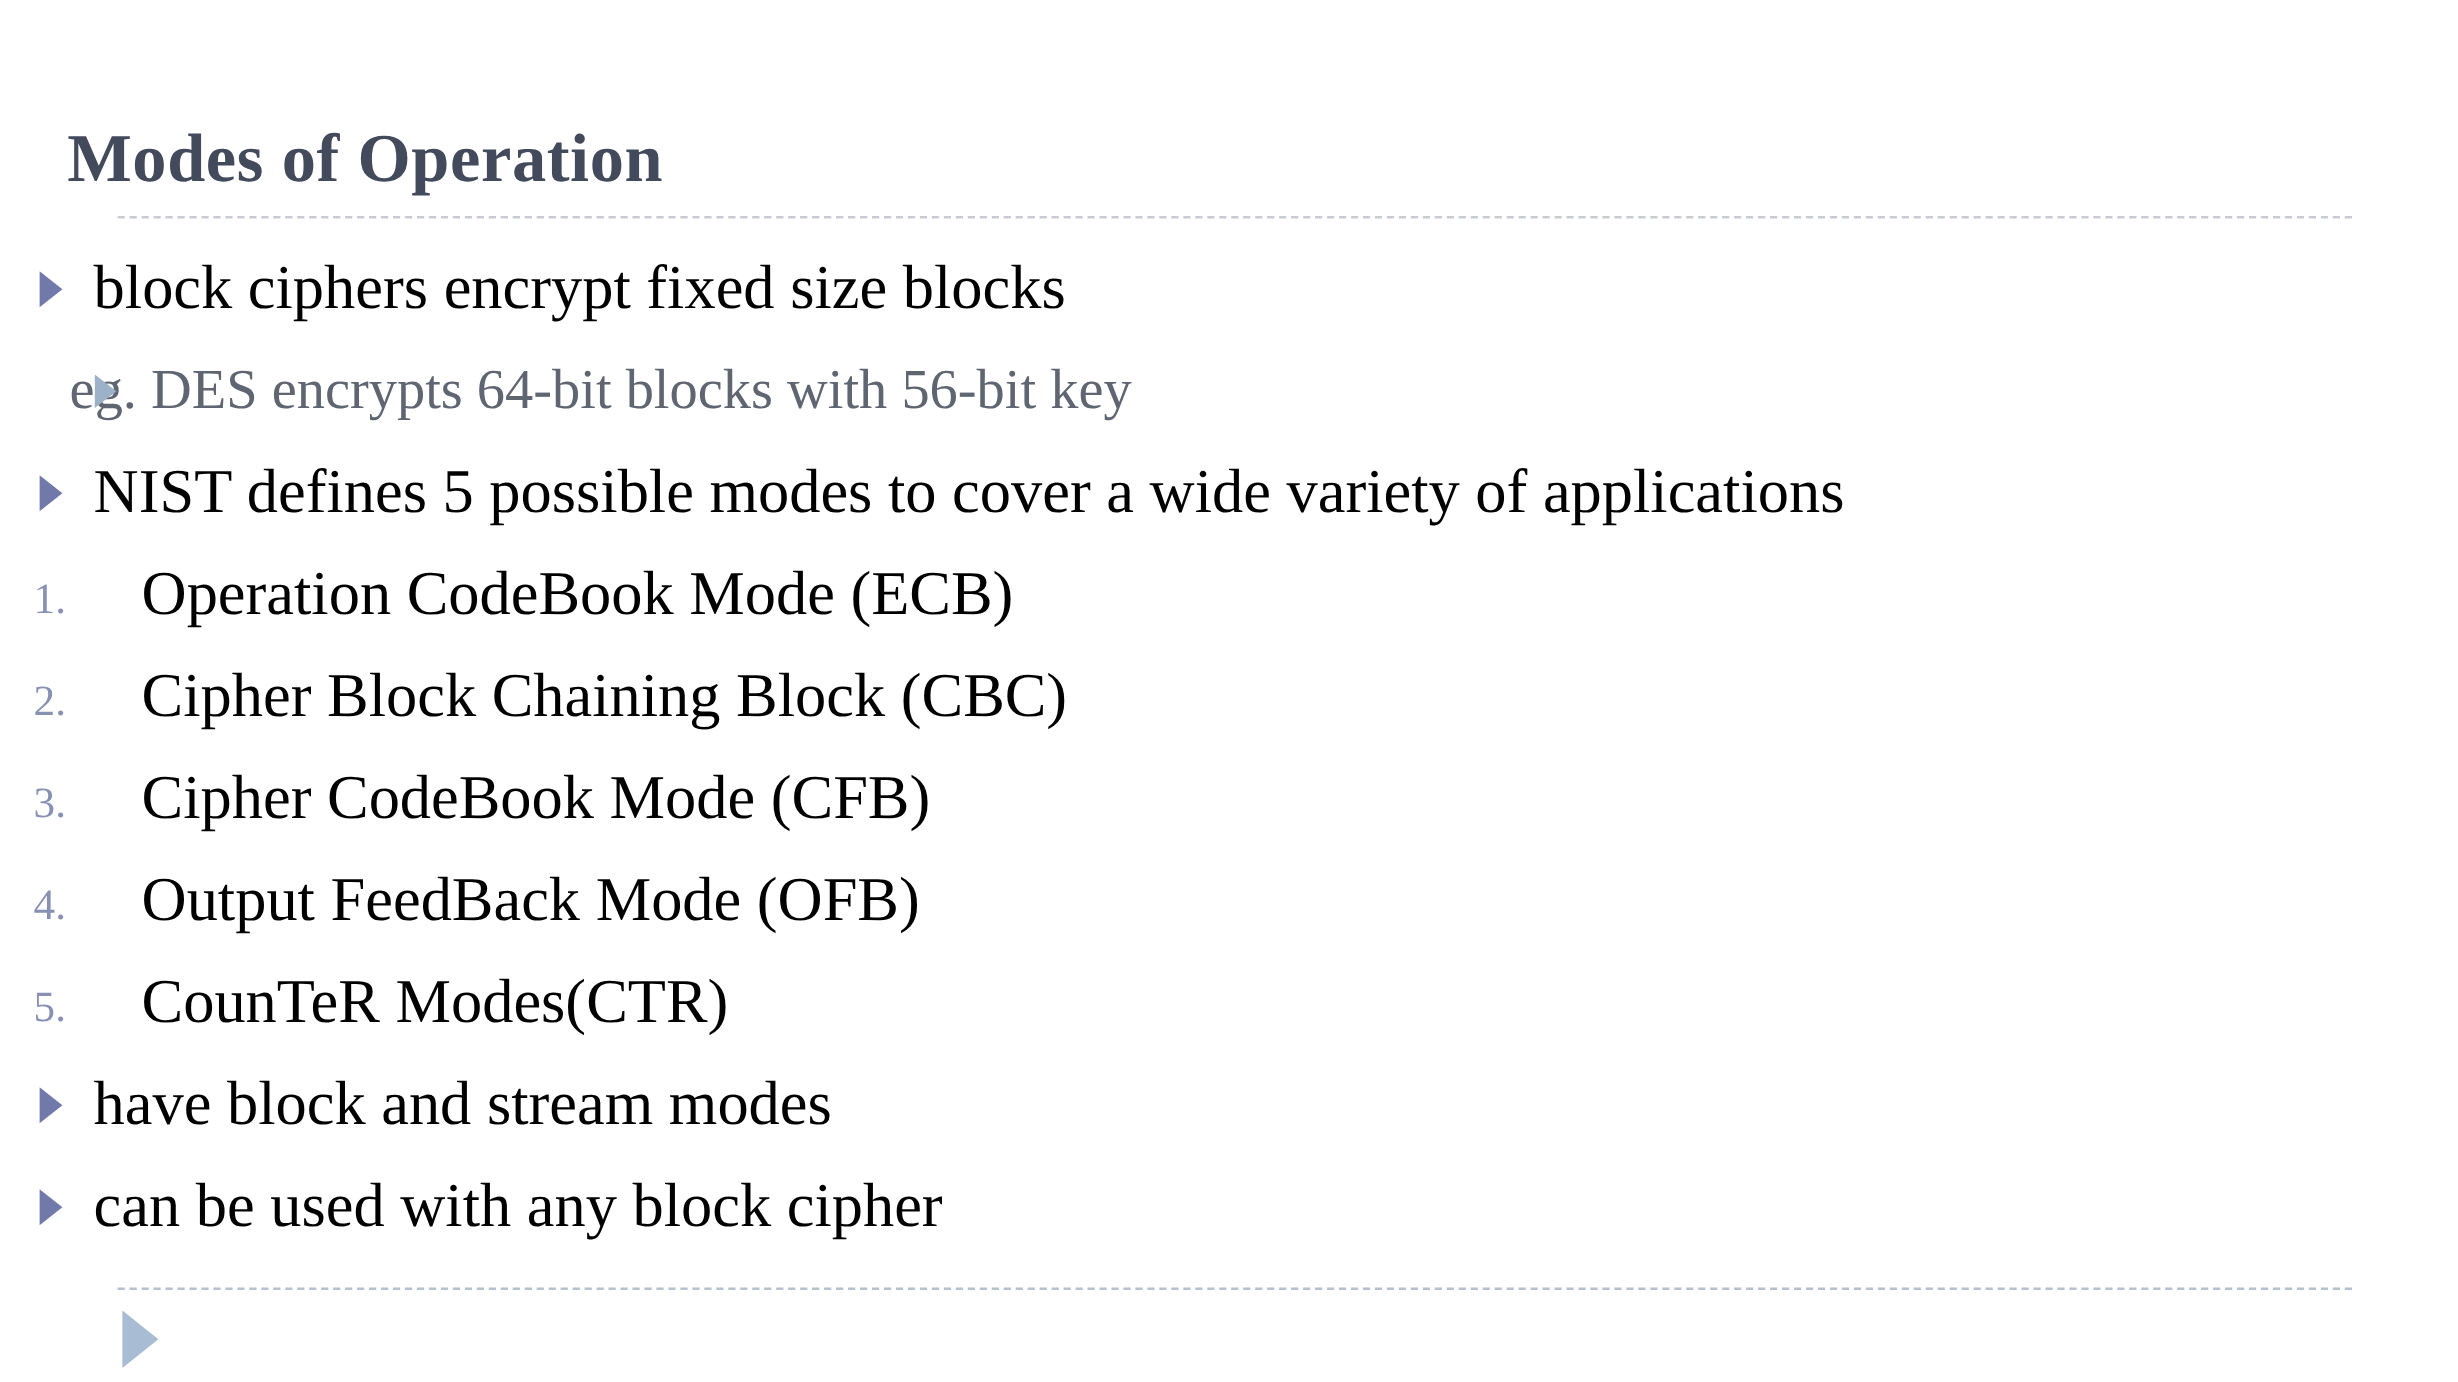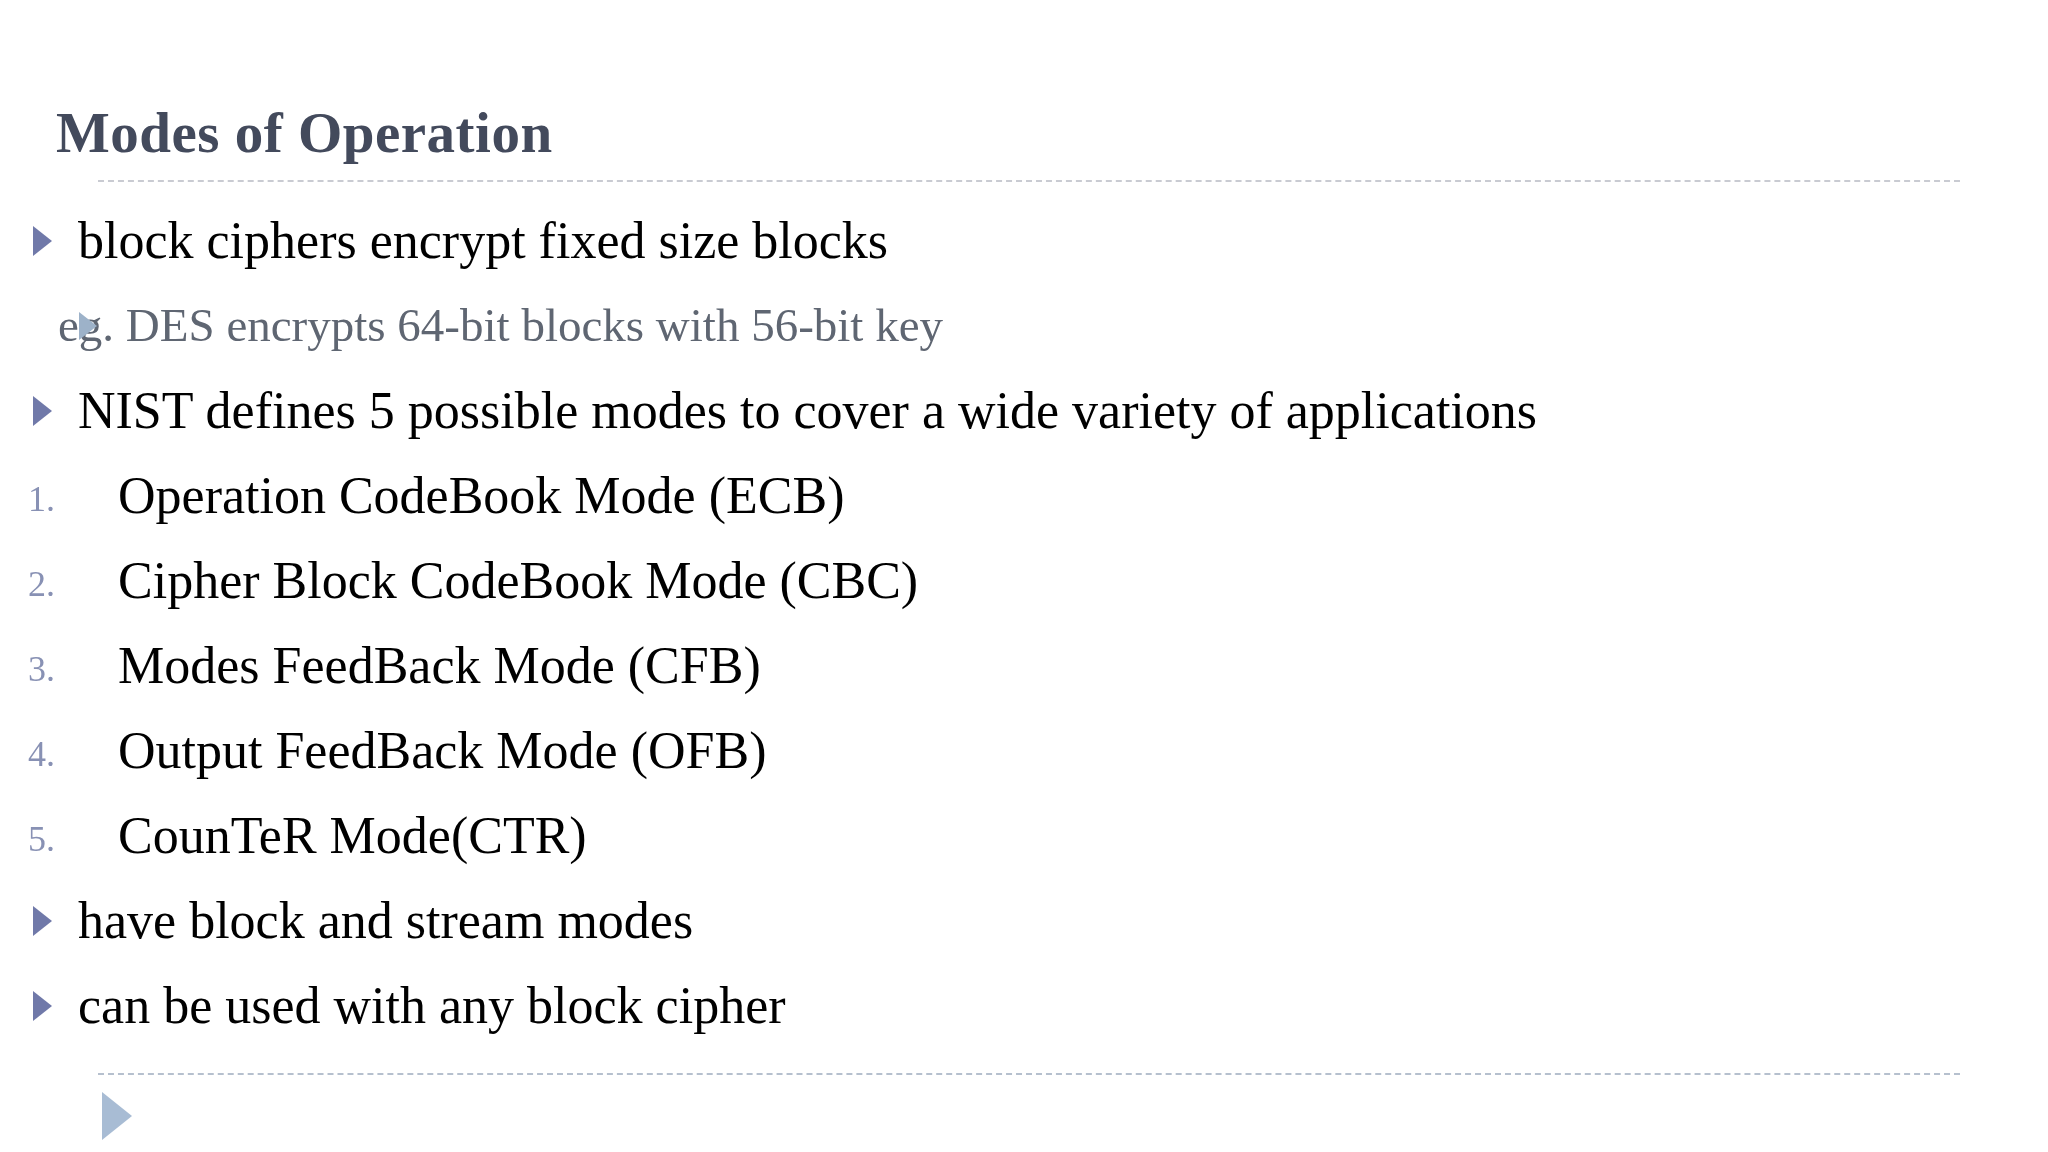--- a/index.html
+++ b/index.html
@@ -183,7 +183,7 @@
 
     <div class="line numrow">
       <span class="num">2.</span>
-      <span class="txt">Cipher Block CodeBook Mode (CBC)</span>
+      <span class="txt">Cipher Block Chaining Block (CBC)</span>
     </div>
 
     <div class="line numrow">

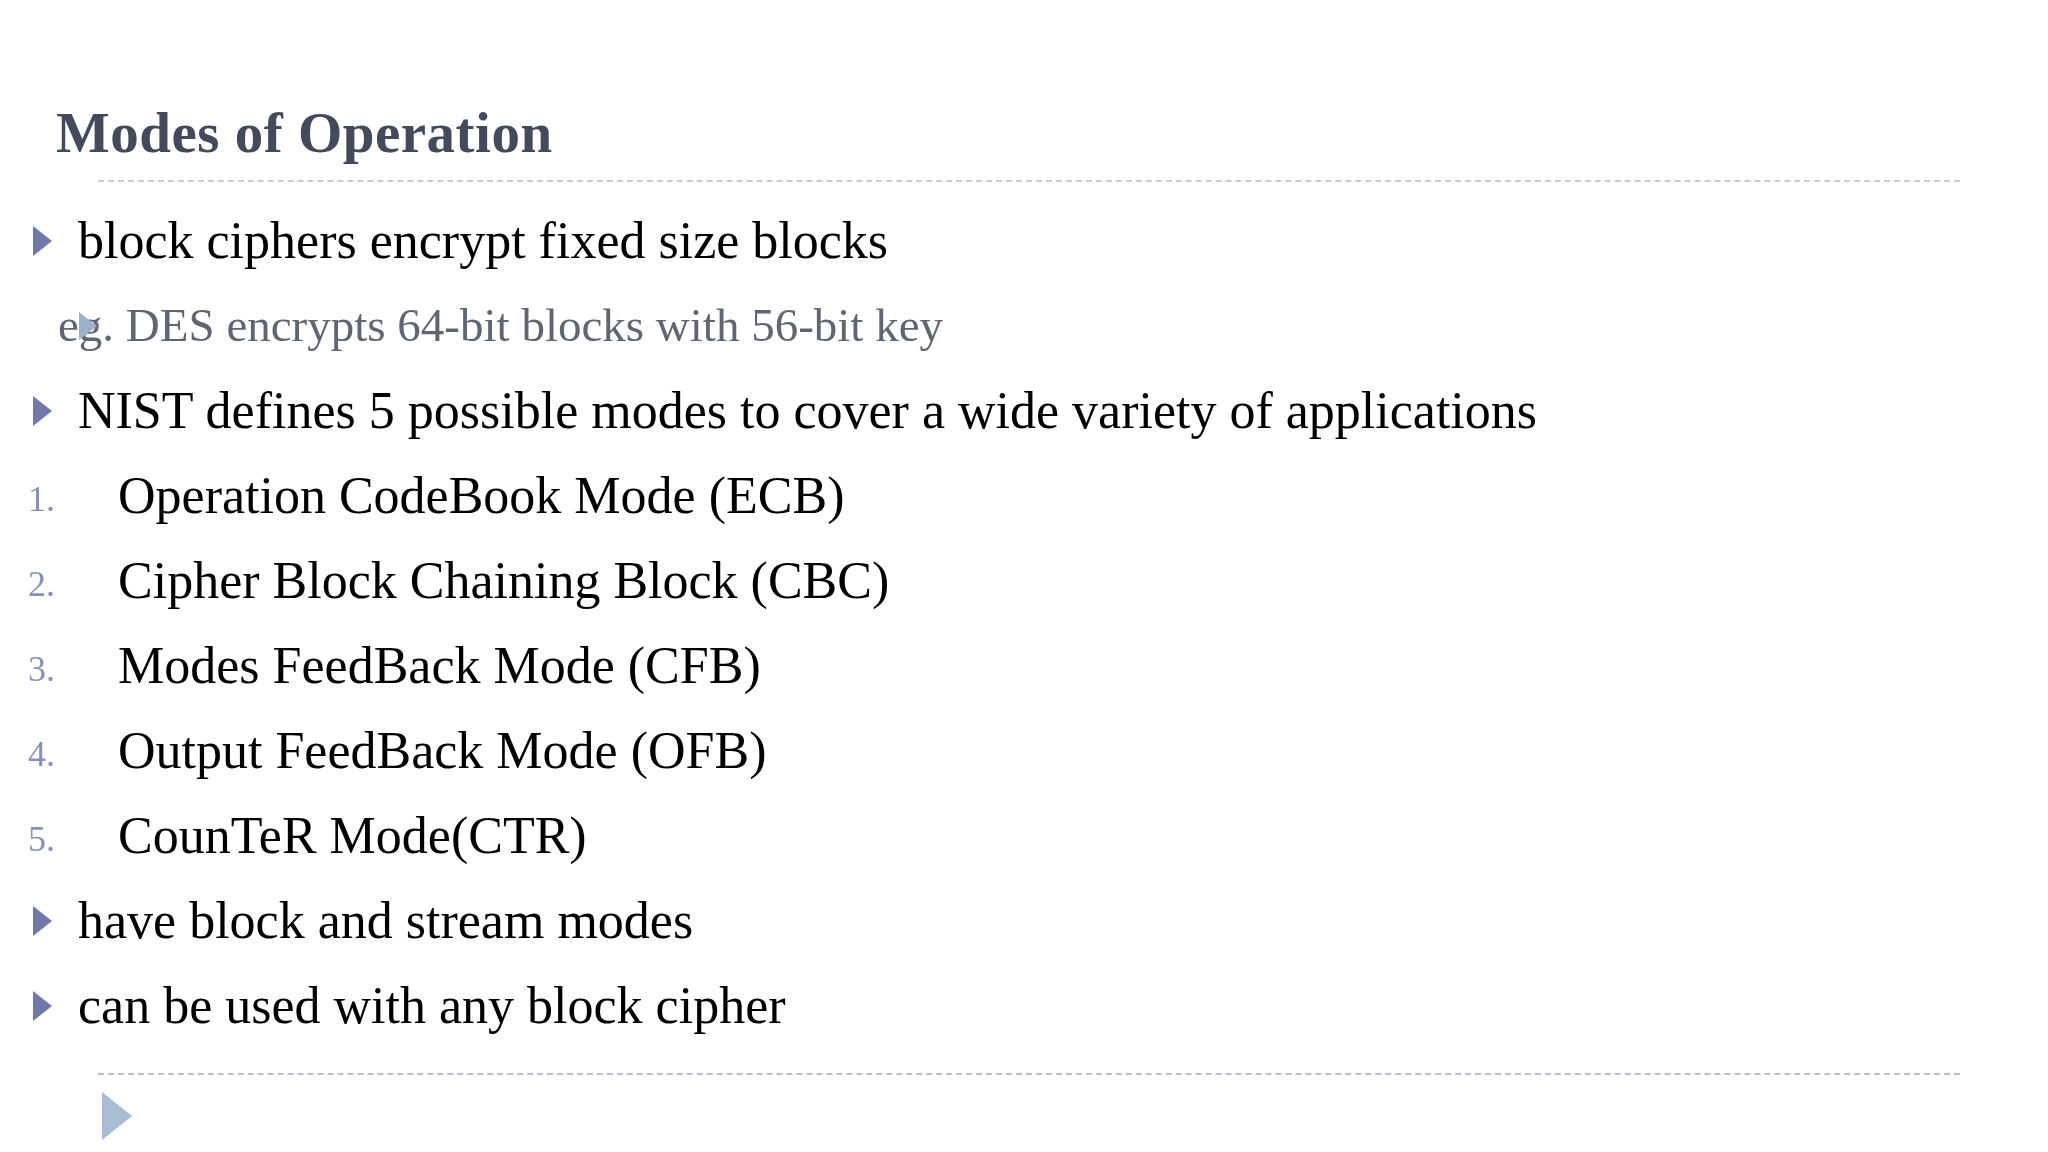--- a/index.html
+++ b/index.html
@@ -188,7 +188,7 @@
 
     <div class="line numrow">
       <span class="num">3.</span>
-      <span class="txt">Modes FeedBack Mode (CFB)</span>
+      <span class="txt">Cipher CodeBook Mode (CFB)</span>
     </div>
 
     <div class="line numrow">

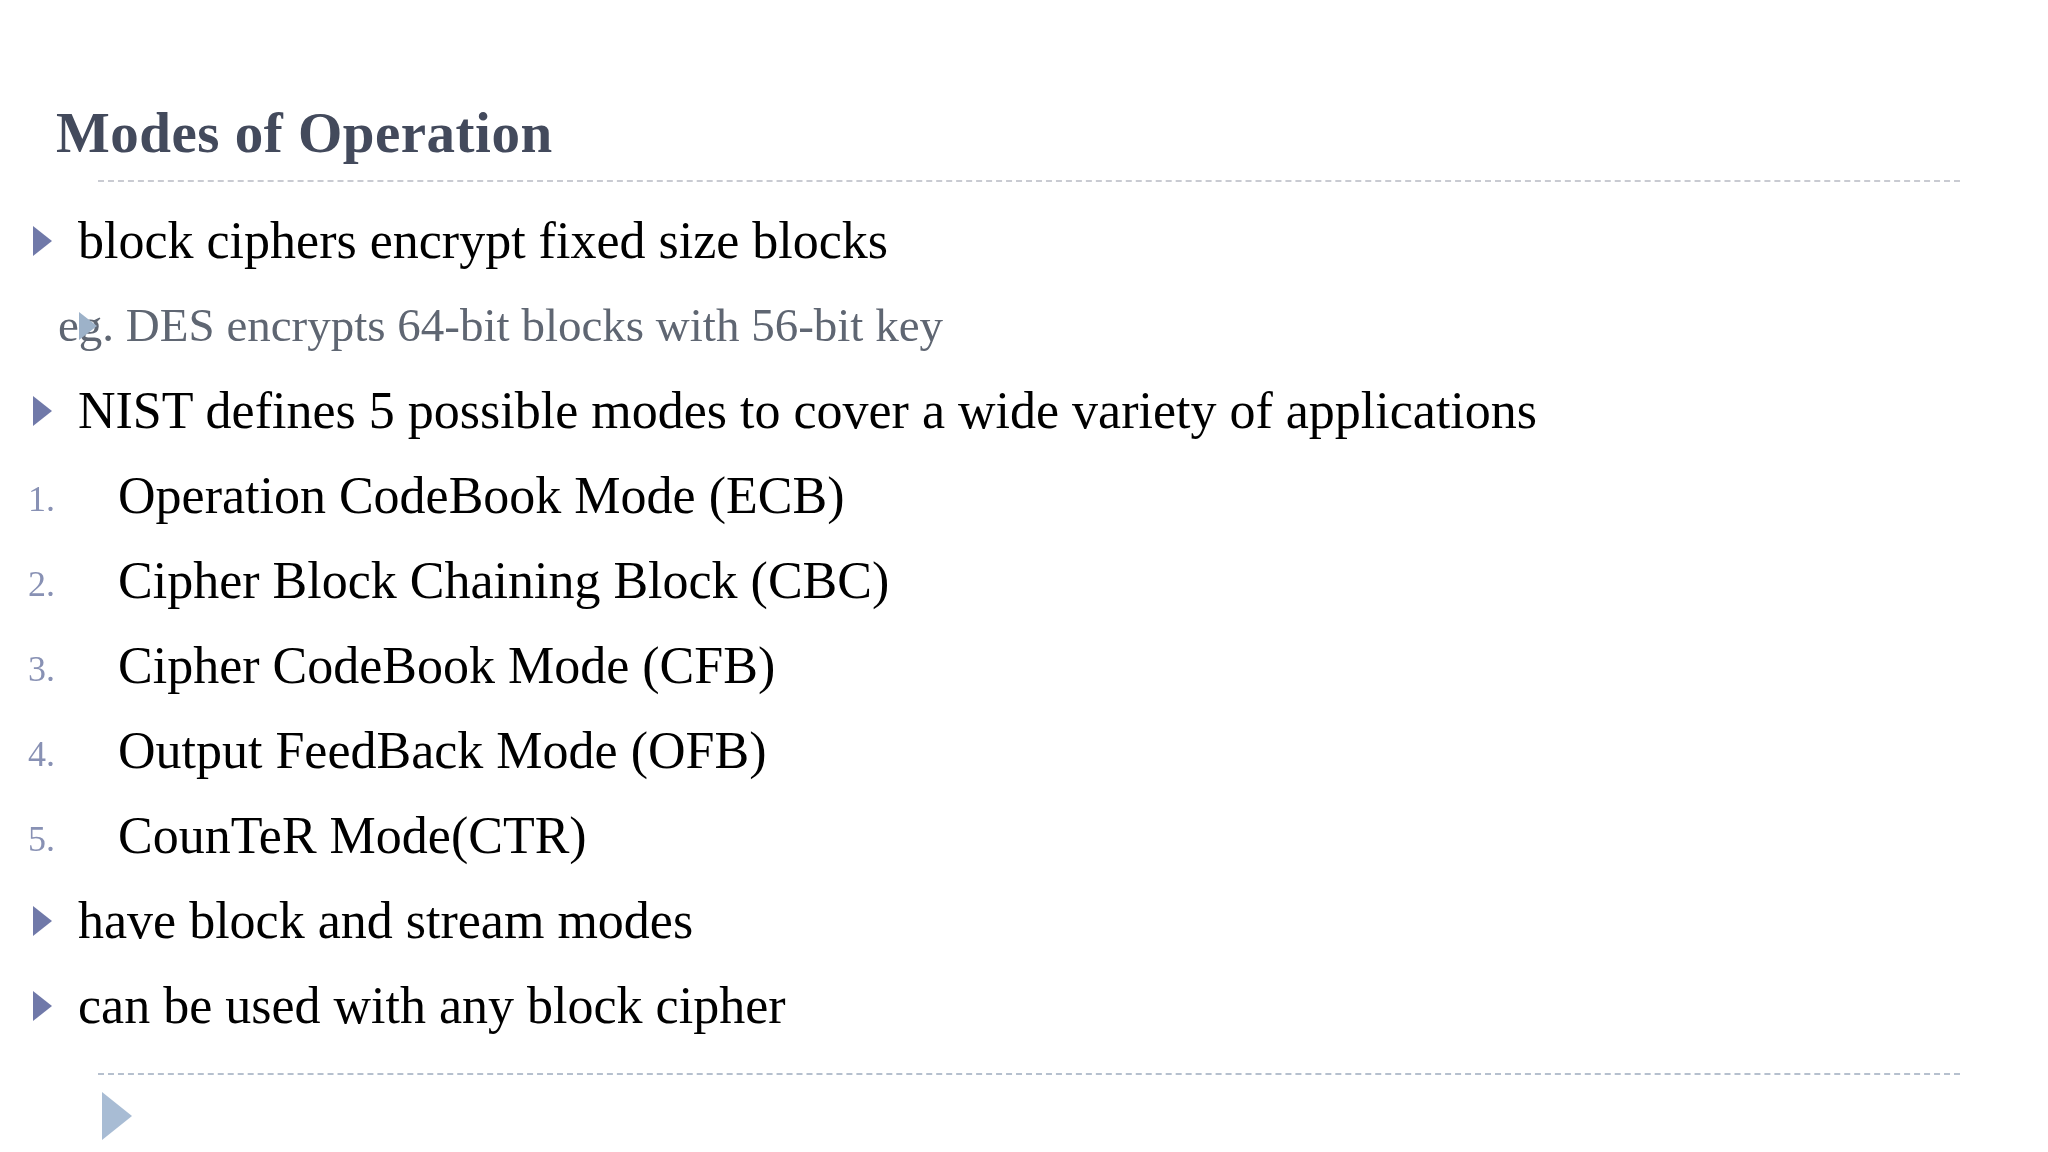--- a/index.html
+++ b/index.html
@@ -198,7 +198,7 @@
 
     <div class="line numrow">
       <span class="num">5.</span>
-      <span class="txt">CounTeR Mode(CTR)</span>
+      <span class="txt">CounTeR Modes(CTR)</span>
     </div>
 
     <div class="line lvl1">

